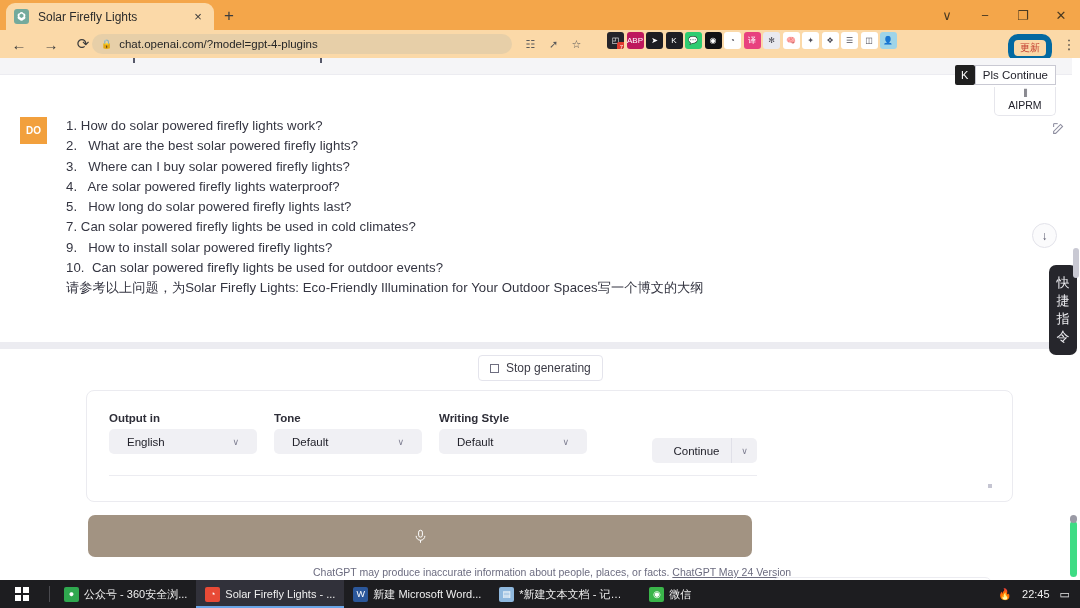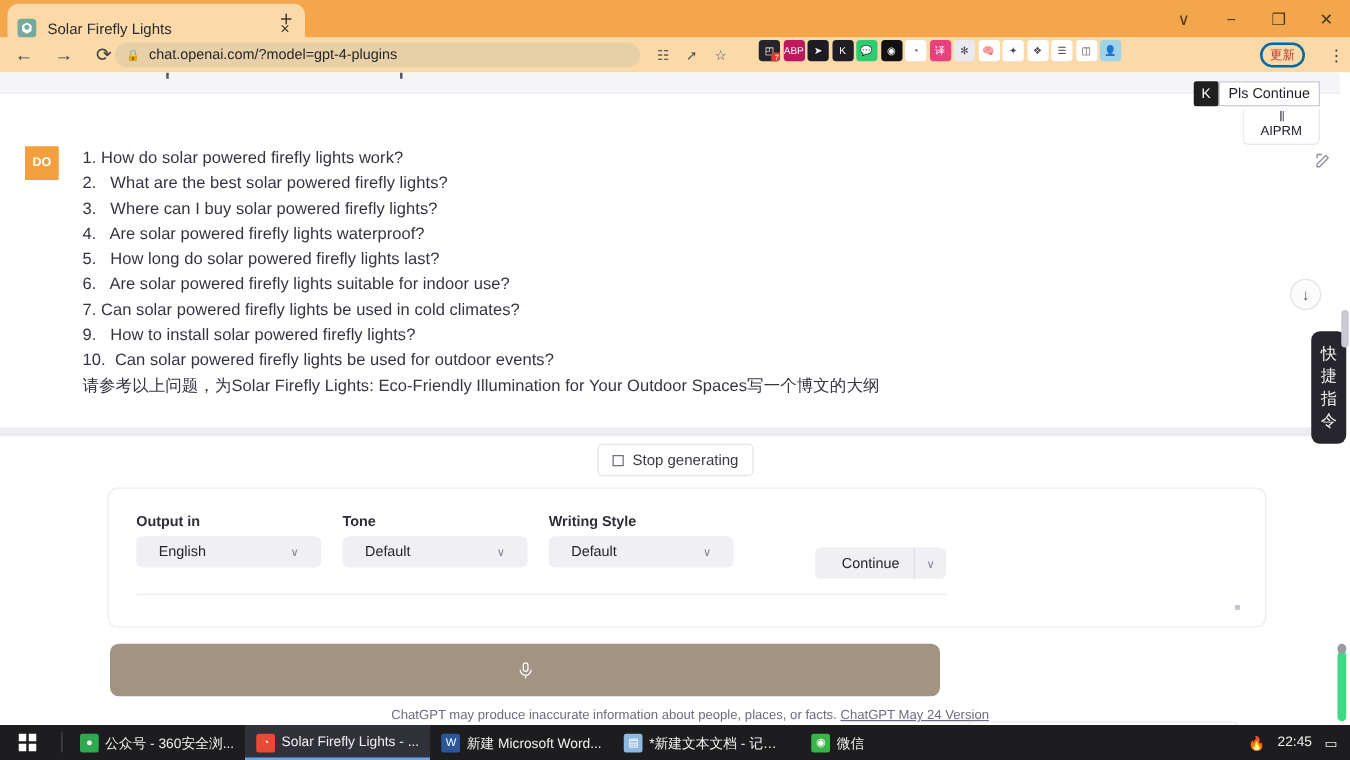--- a/index.html
+++ b/index.html
@@ -18,9 +18,9 @@
     background: #f4a64a;
   }
   .tab {
-    position: absolute; left: 6px; top: 3px; width: 238px; height: 27px;
+    position: absolute; left: 6px; top: 3px; width: 208px; height: 27px;
     background: #fbd9a8; border-radius: 9px 9px 0 0;
-    display: flex; align-items: flex-end; padding: 0 8px;
+    display: flex; align-items: center; padding: 0 8px;
   }
   .tab-favicon {
     width: 15px; height: 15px; border-radius: 3px;

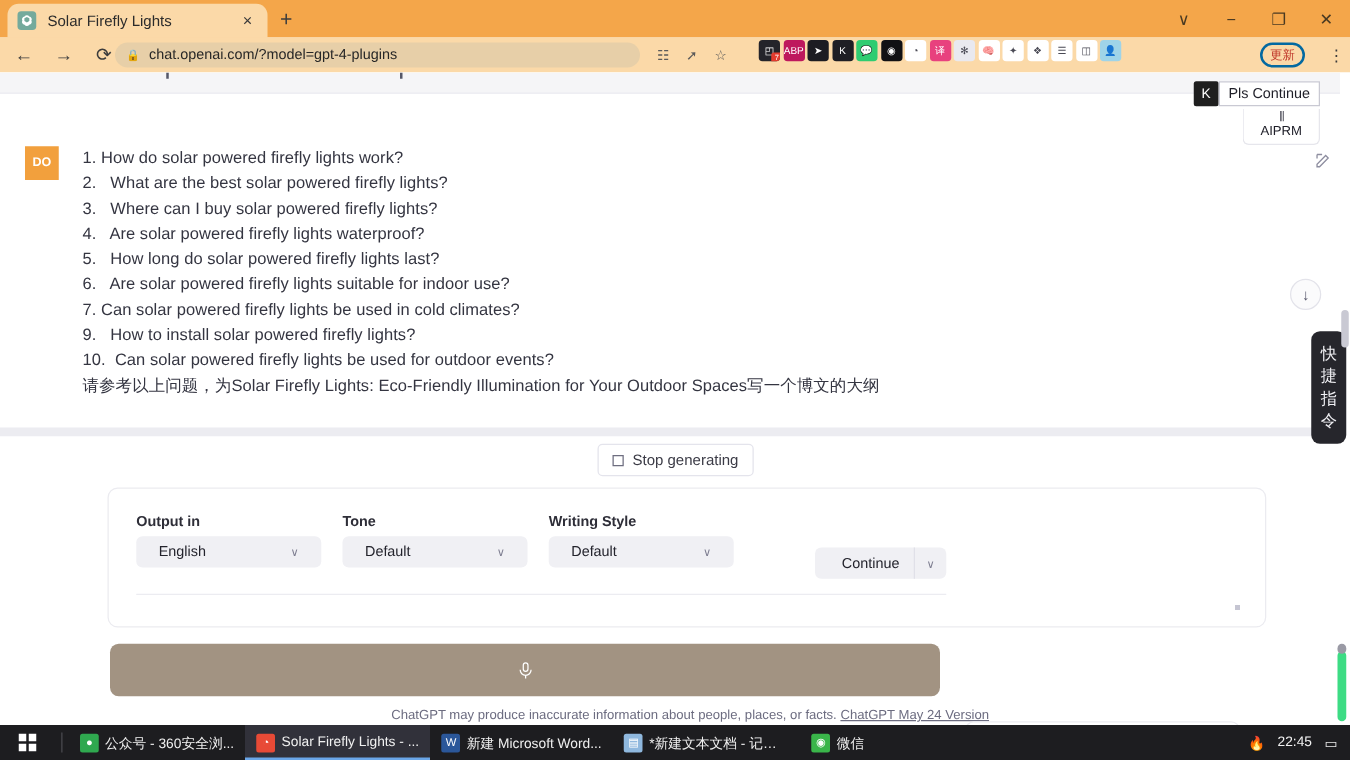--- a/index.html
+++ b/index.html
@@ -86,7 +86,7 @@
   }
   .update-pill {
     position: absolute; left: 1008px; top: 4px;
-    border: 2px solid #0369a1; border-radius: 10px;
+    border: 6px solid #0369a1; border-radius: 10px;
     padding: 1px 6px; font-size: 10px; color: #c0392b; cursor: pointer;
   }
   .kebab {

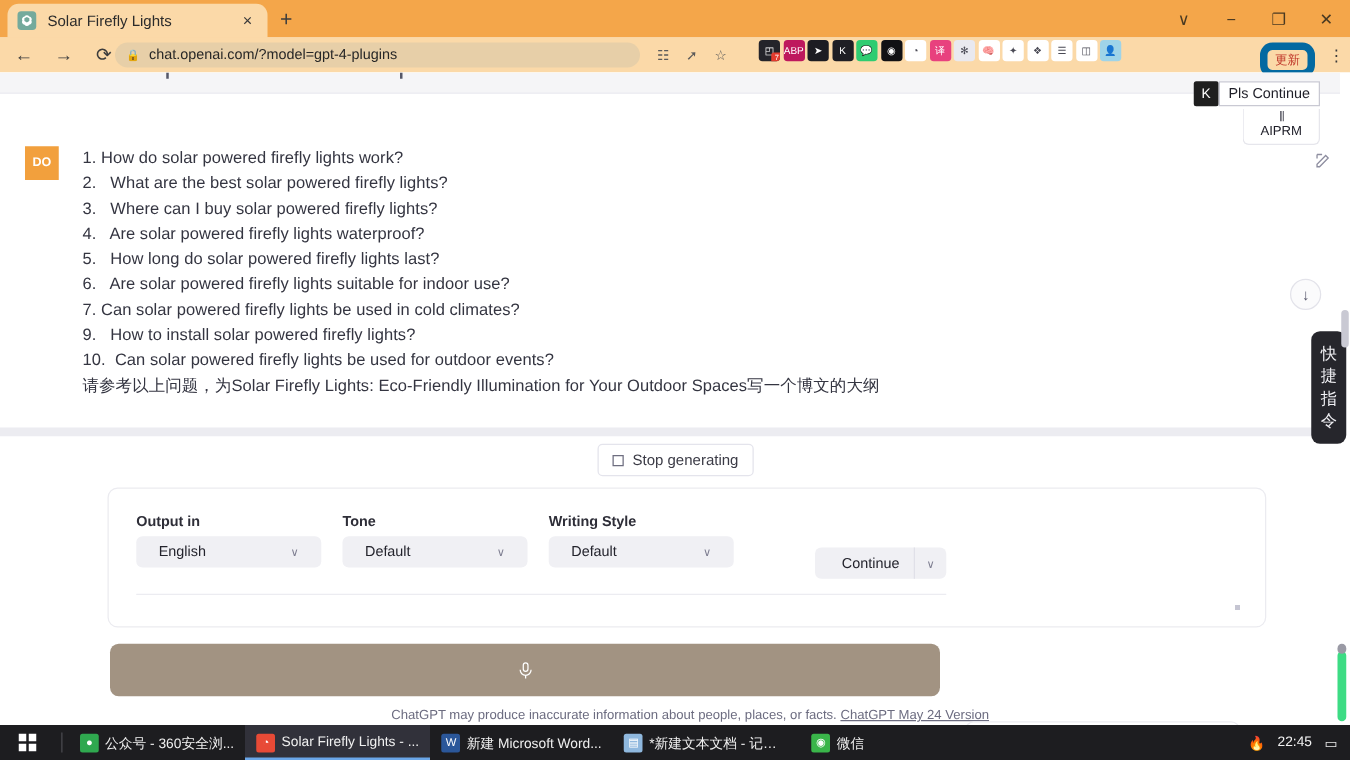--- a/index.html
+++ b/index.html
@@ -380,7 +380,6 @@
         <div class="q-line">3.   Where can I buy solar powered firefly lights?</div>
         <div class="q-line">4.   Are solar powered firefly lights waterproof?</div>
         <div class="q-line">5.   How long do solar powered firefly lights last?</div>
-        <div class="q-line">6.   Are solar powered firefly lights suitable for indoor use?</div>
         <div class="q-line">7. Can solar powered firefly lights be used in cold climates?</div>
         <div class="q-line">9.   How to install solar powered firefly lights?</div>
         <div class="q-line">10.  Can solar powered firefly lights be used for outdoor events?</div>

